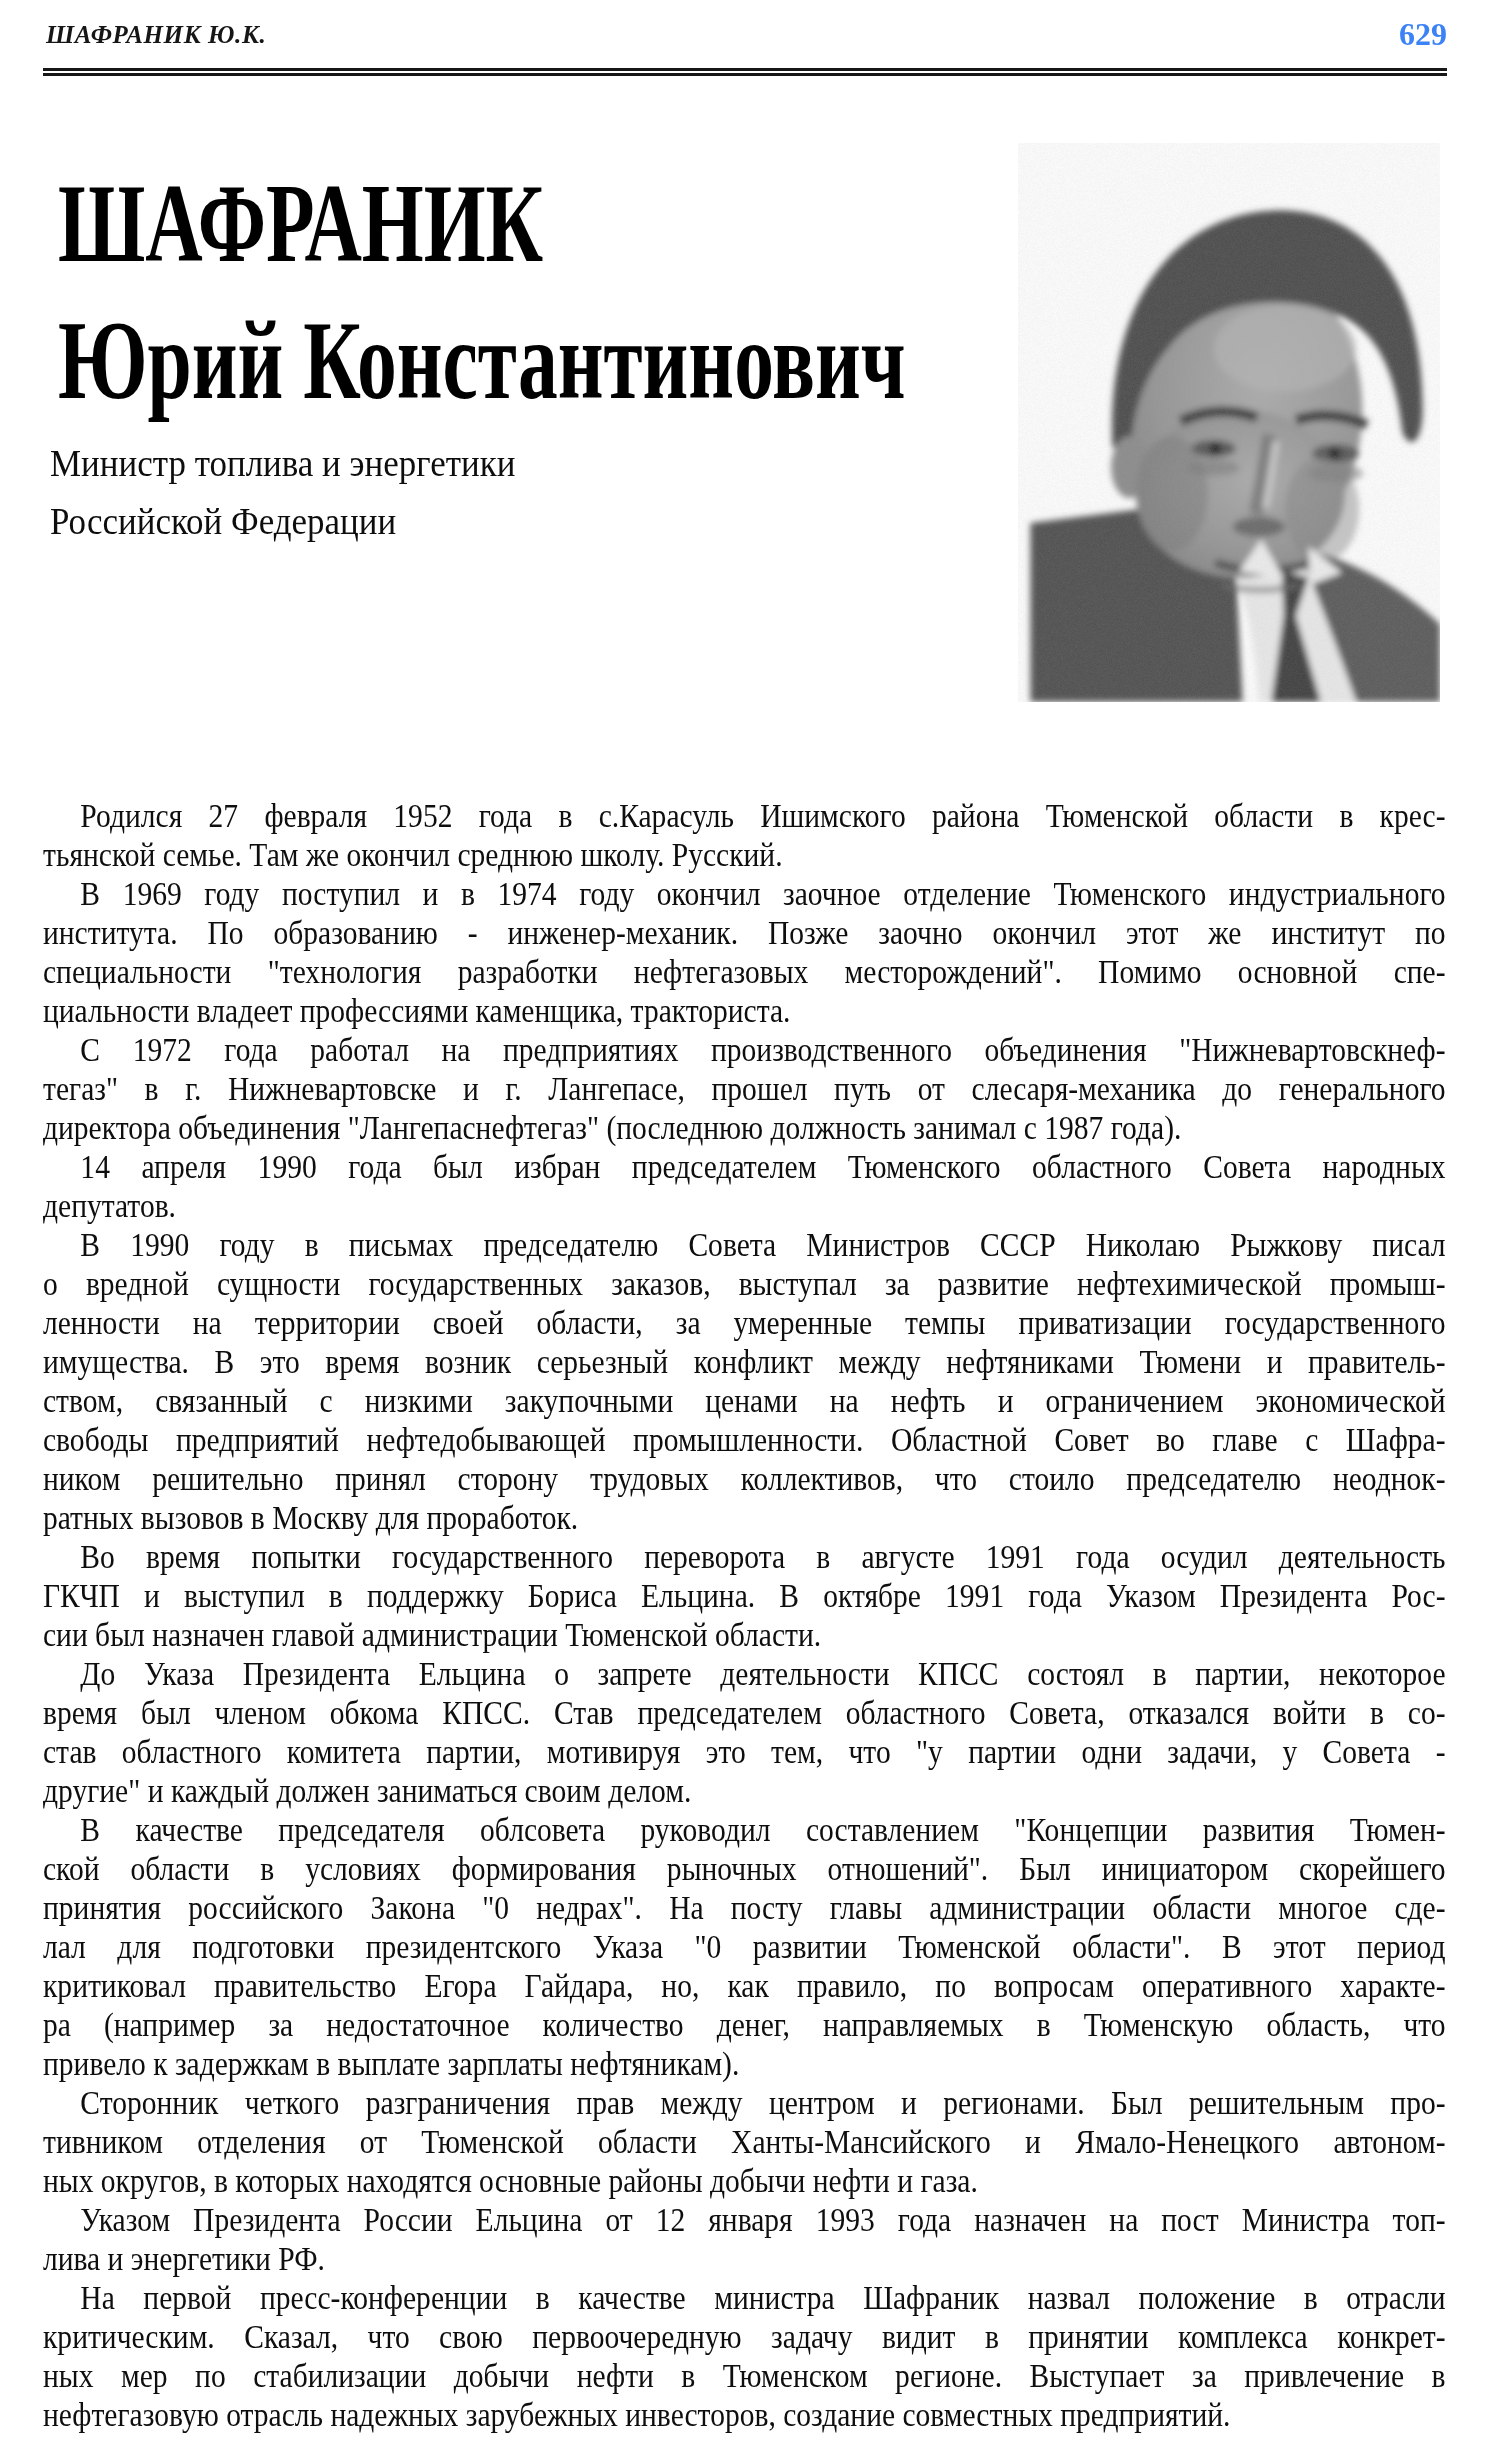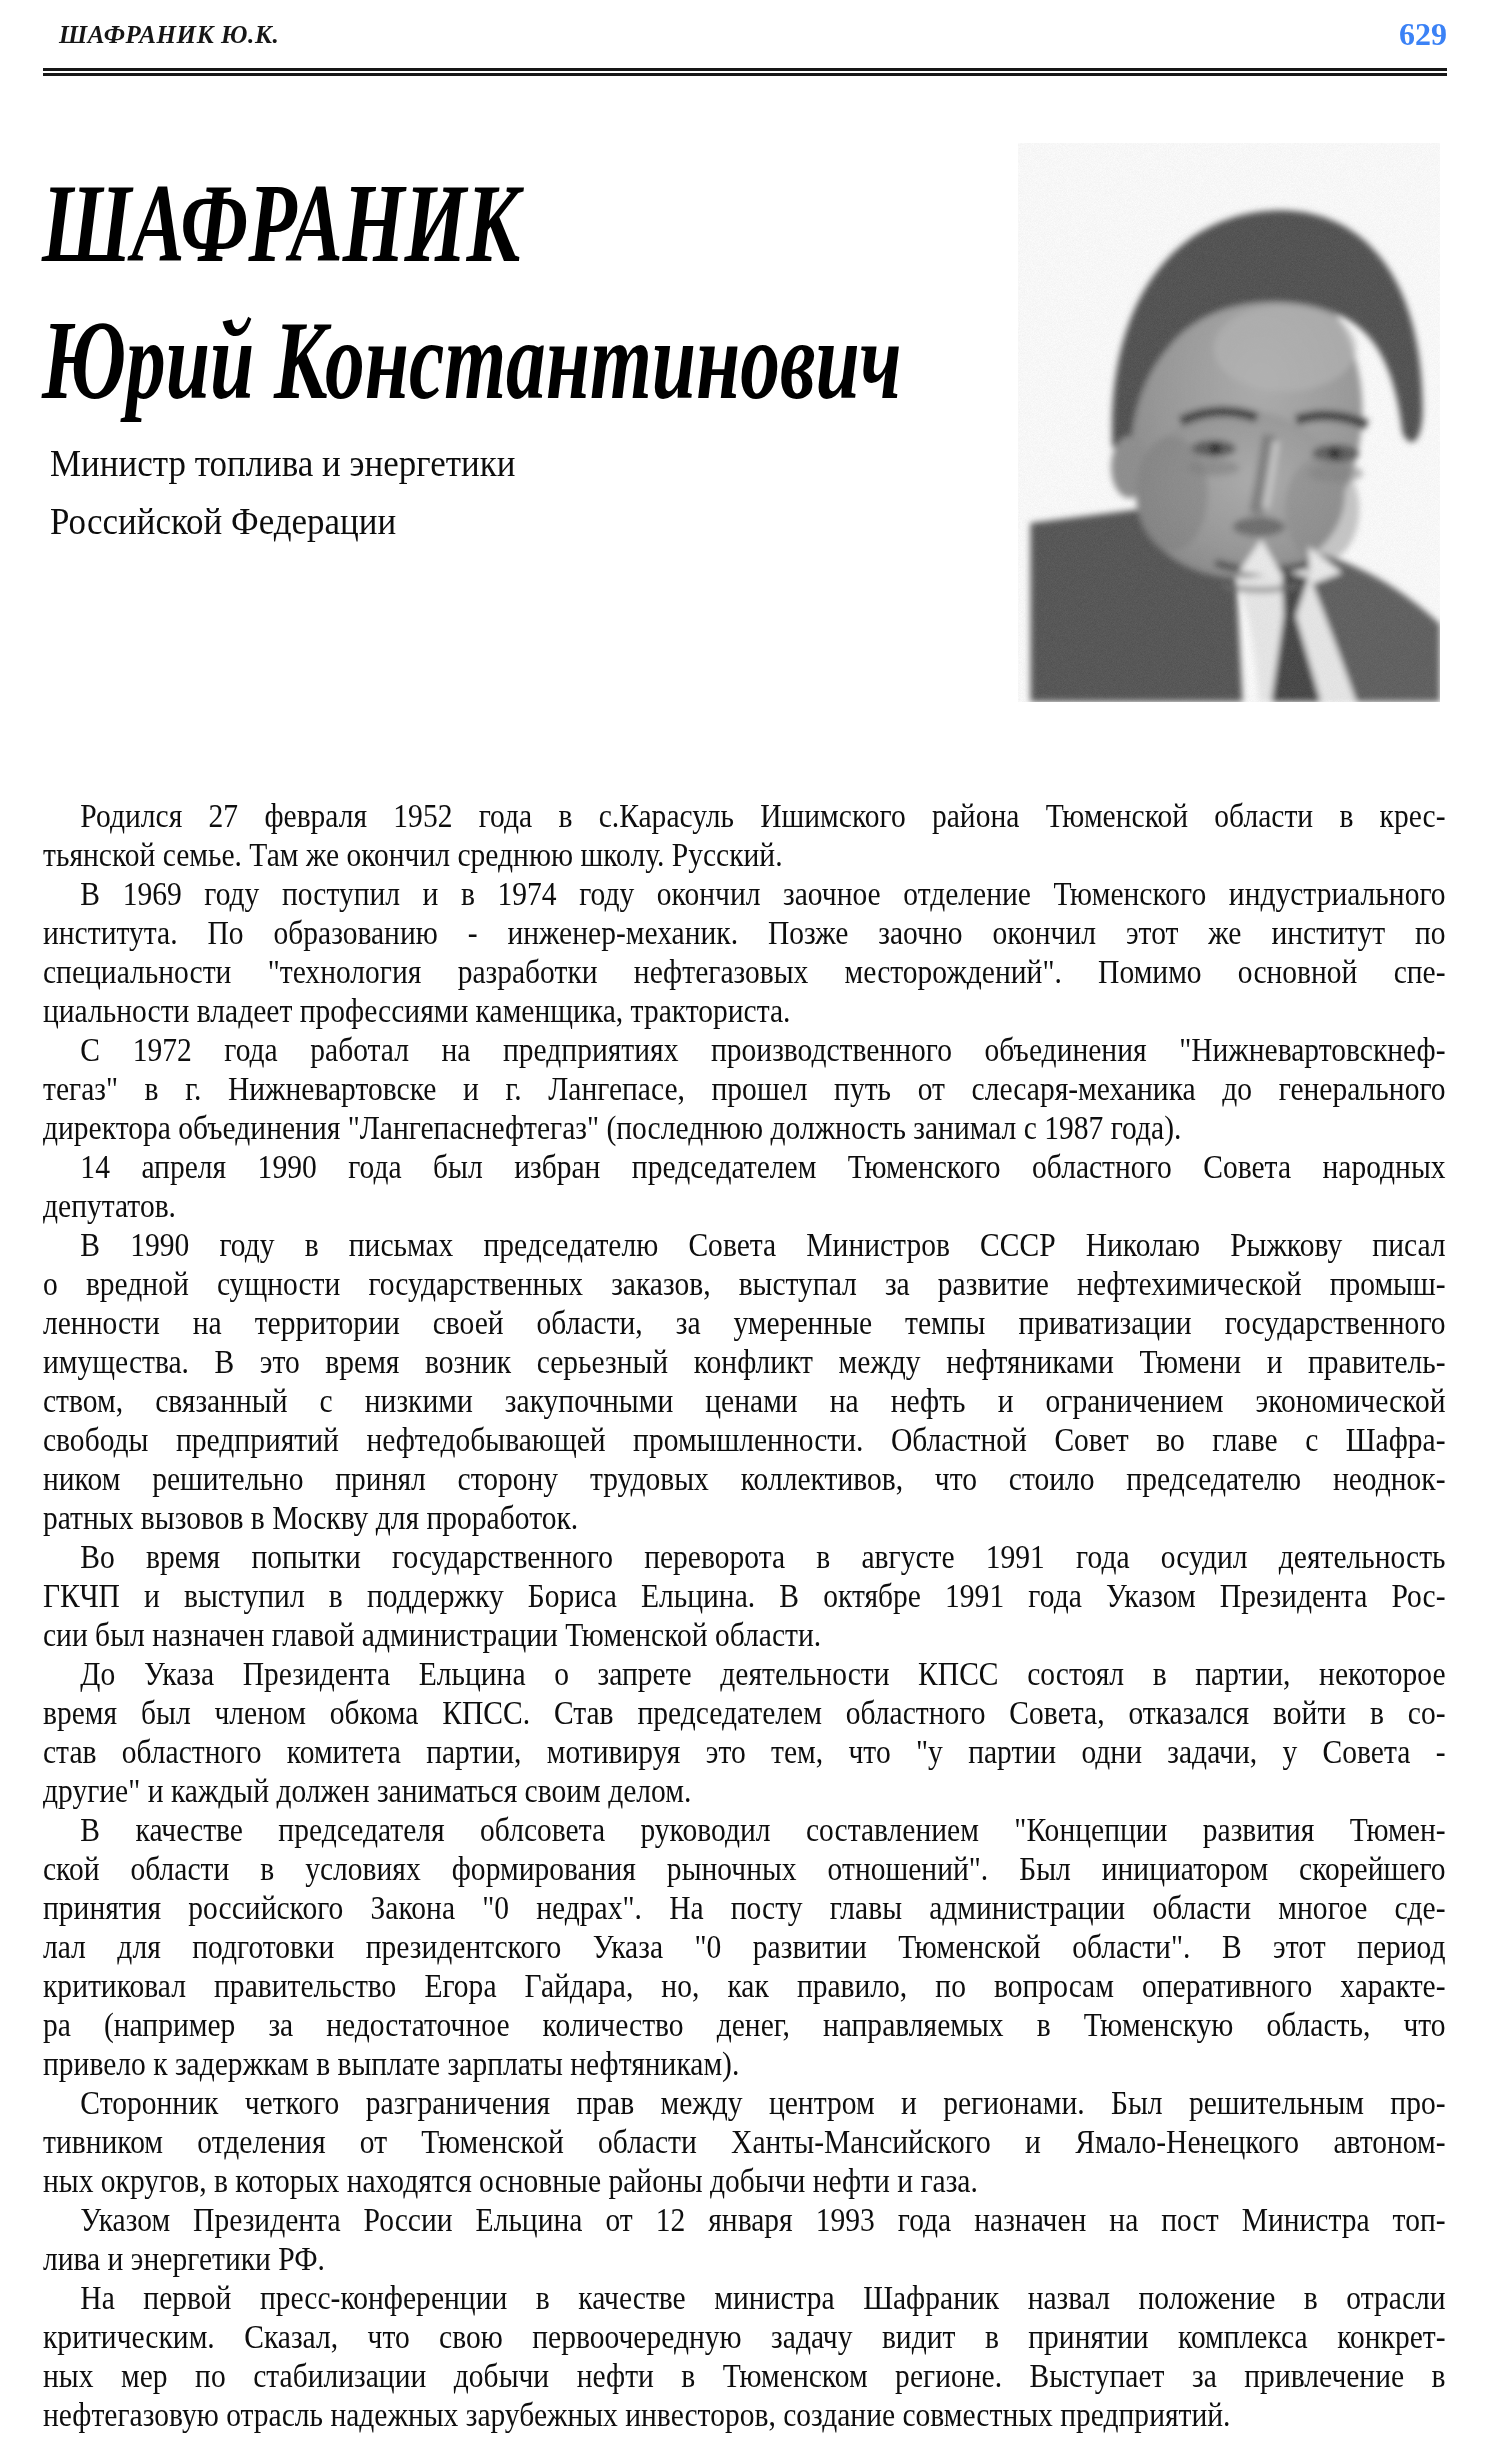--- a/index.html
+++ b/index.html
@@ -10,7 +10,7 @@
   }
   .running-header { position:absolute; left:0; top:0; width:100%; }
   .running-title {
-    position:absolute; left:59px; top:21px;
+    position:absolute; left:46px; top:21px;
     font-size:25px; font-weight:bold; font-style:italic; letter-spacing:0.6px; color:#161616;
   }
   .page-number {

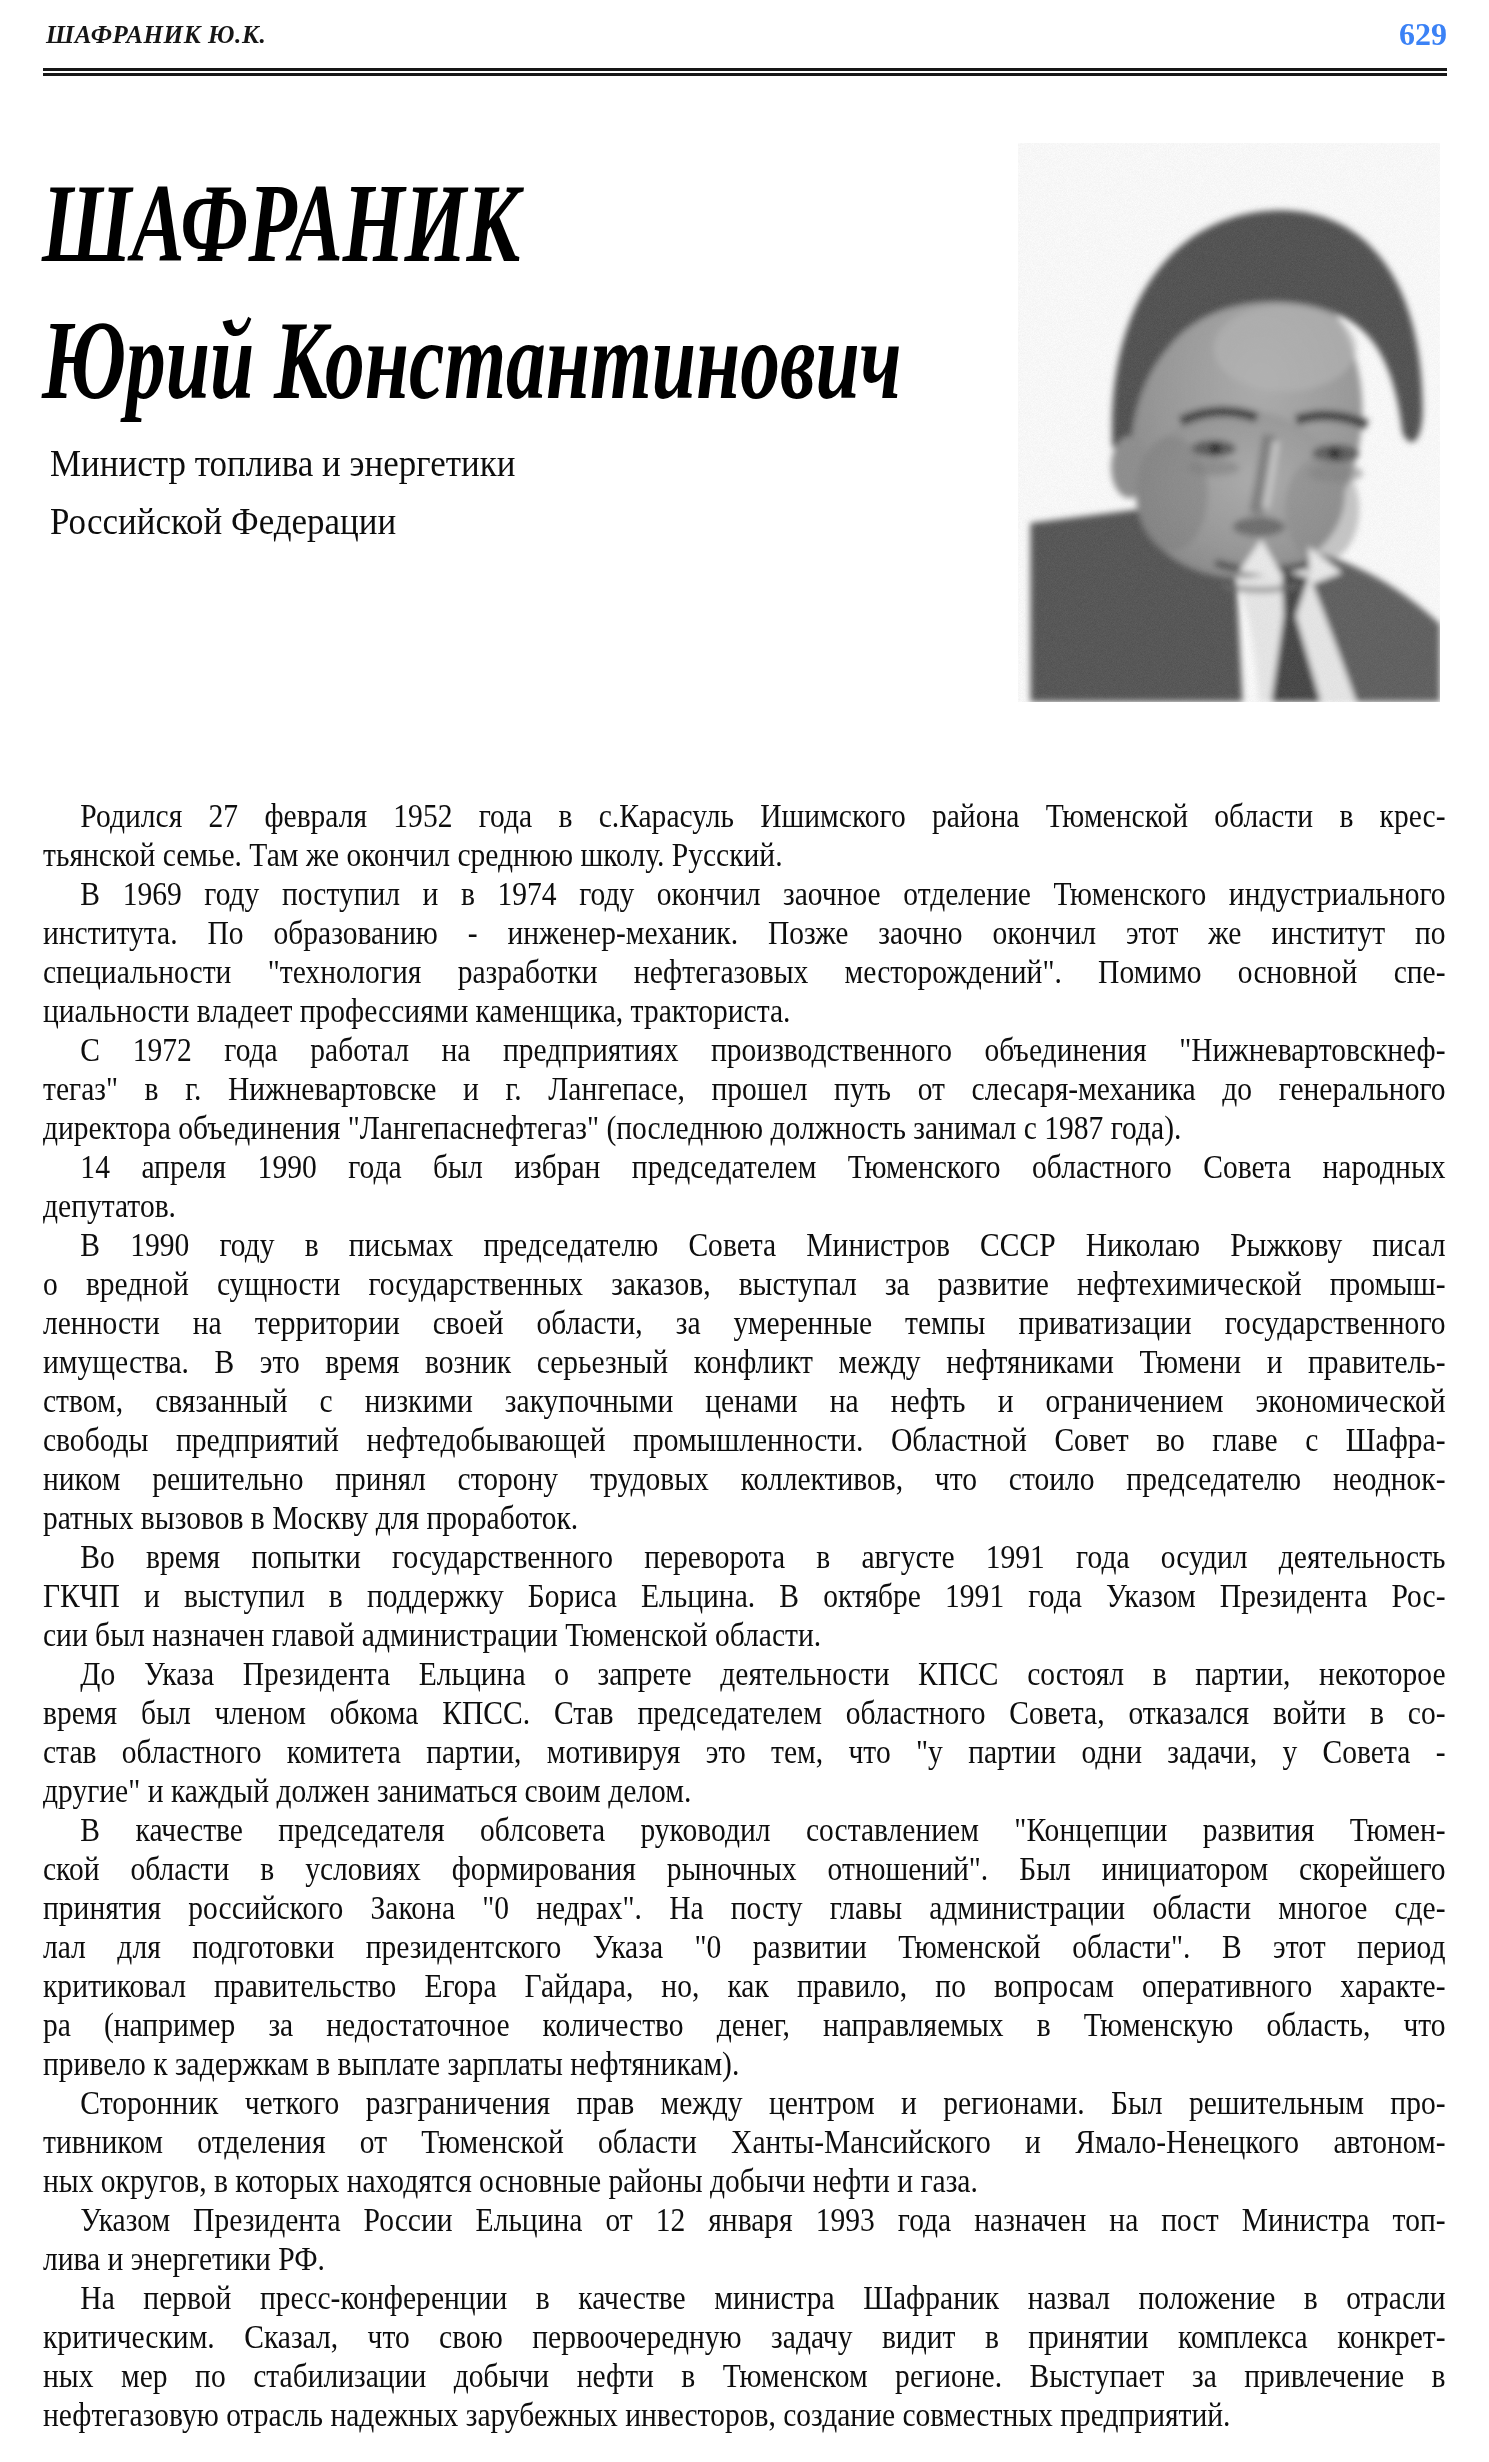--- a/index.html
+++ b/index.html
@@ -21,7 +21,7 @@
     position:absolute; left:43px; right:43px; top:68px; height:8px;
     border-top:3.1px solid #171717; border-bottom:3.1px solid #171717;
   }
-  .entry-title { position:absolute; left:42px; top:155px;font-style:italic; }
+  .entry-title { position:absolute; left:58px; top:155px; }
   .entry-title .t-line {
     font-size:112px; font-weight:bold; line-height:137px; white-space:nowrap;
     transform:scaleX(0.71); transform-origin:0 0; color:#000;

